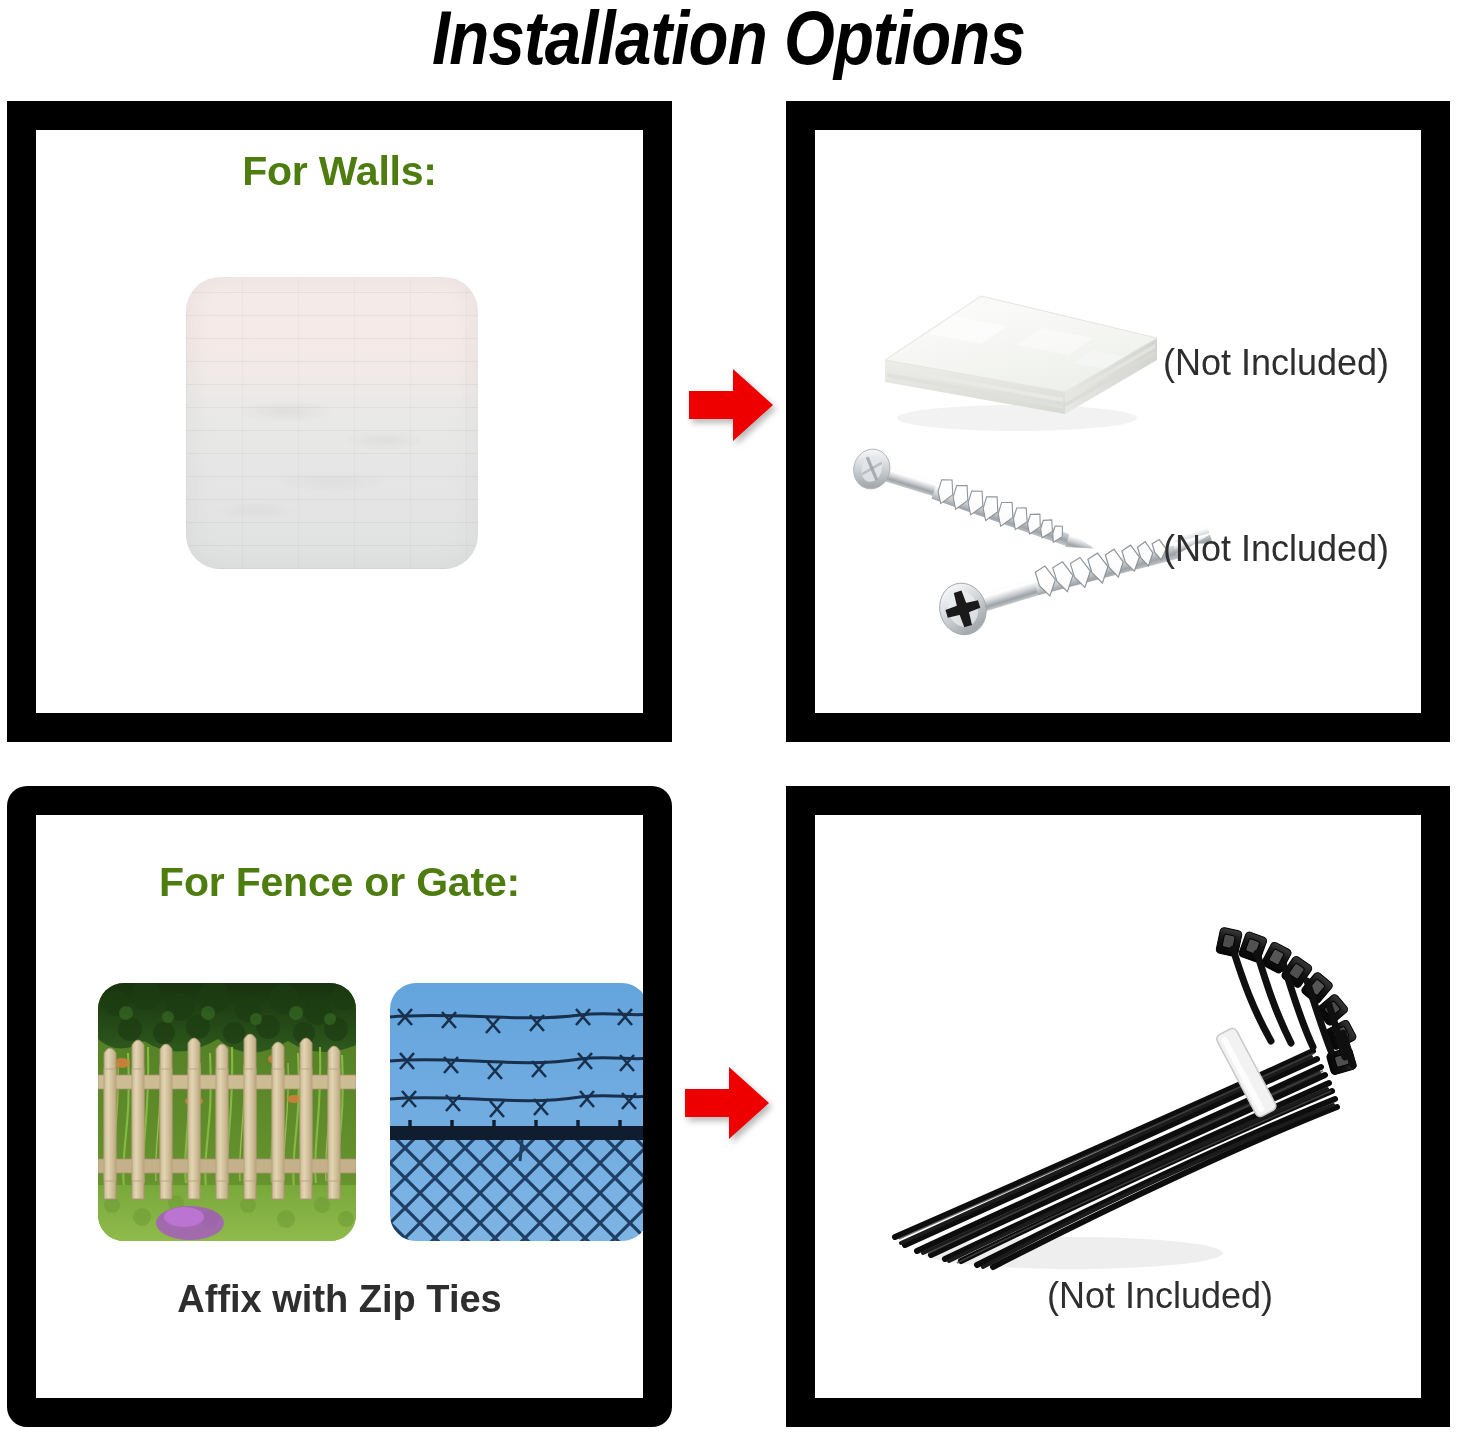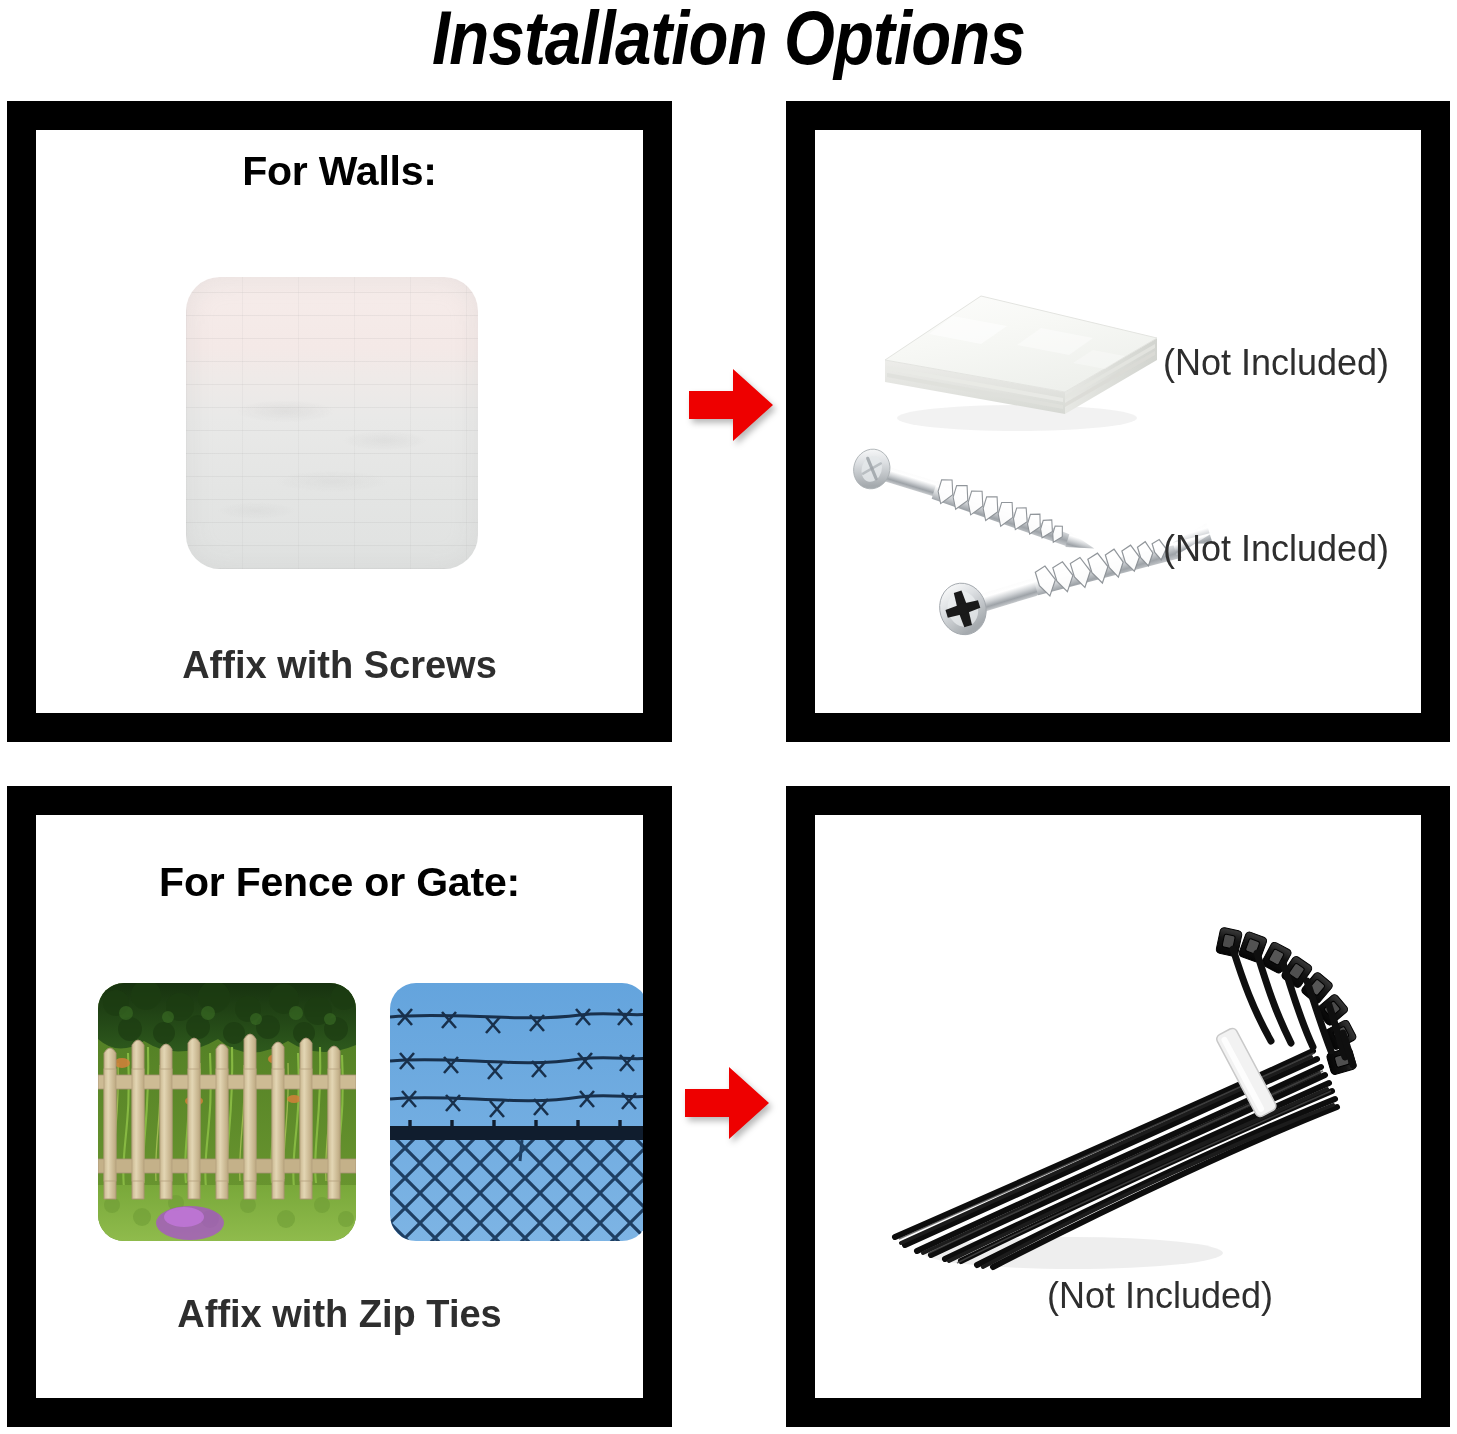--- a/index.html
+++ b/index.html
@@ -61,7 +61,7 @@
     text-align: center;
     font-size: 41px;
     font-weight: bold;
-    color: #000000;
+    color: #4d7c0f;
     letter-spacing: -0.2px;
   }
   #panel-fence .panel-heading { top: 44px; }

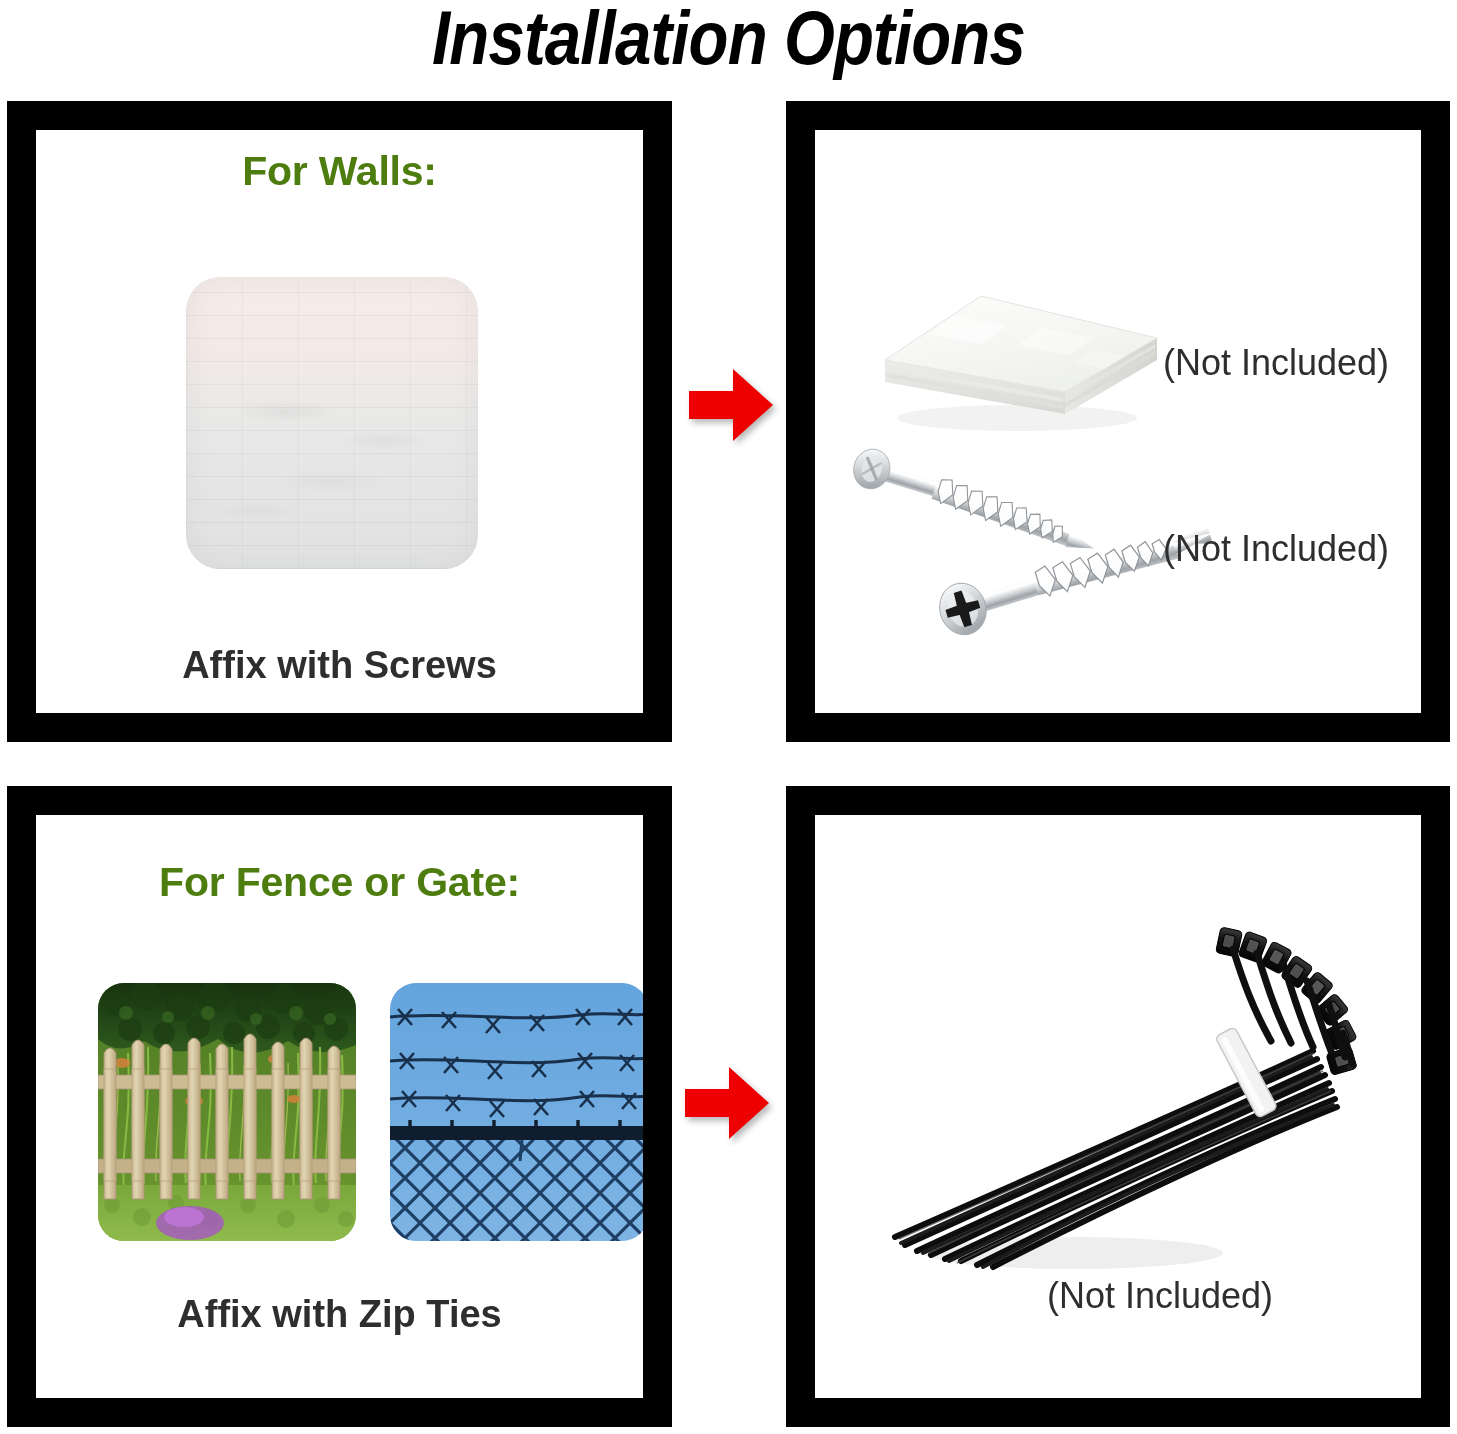--- a/index.html
+++ b/index.html
@@ -189,7 +189,6 @@
     <div id="brick-wall"></div>
 
     <div class="caption" id="walls-caption">
-      <div>Affix with Screws</div>
     </div>
 
   </div>

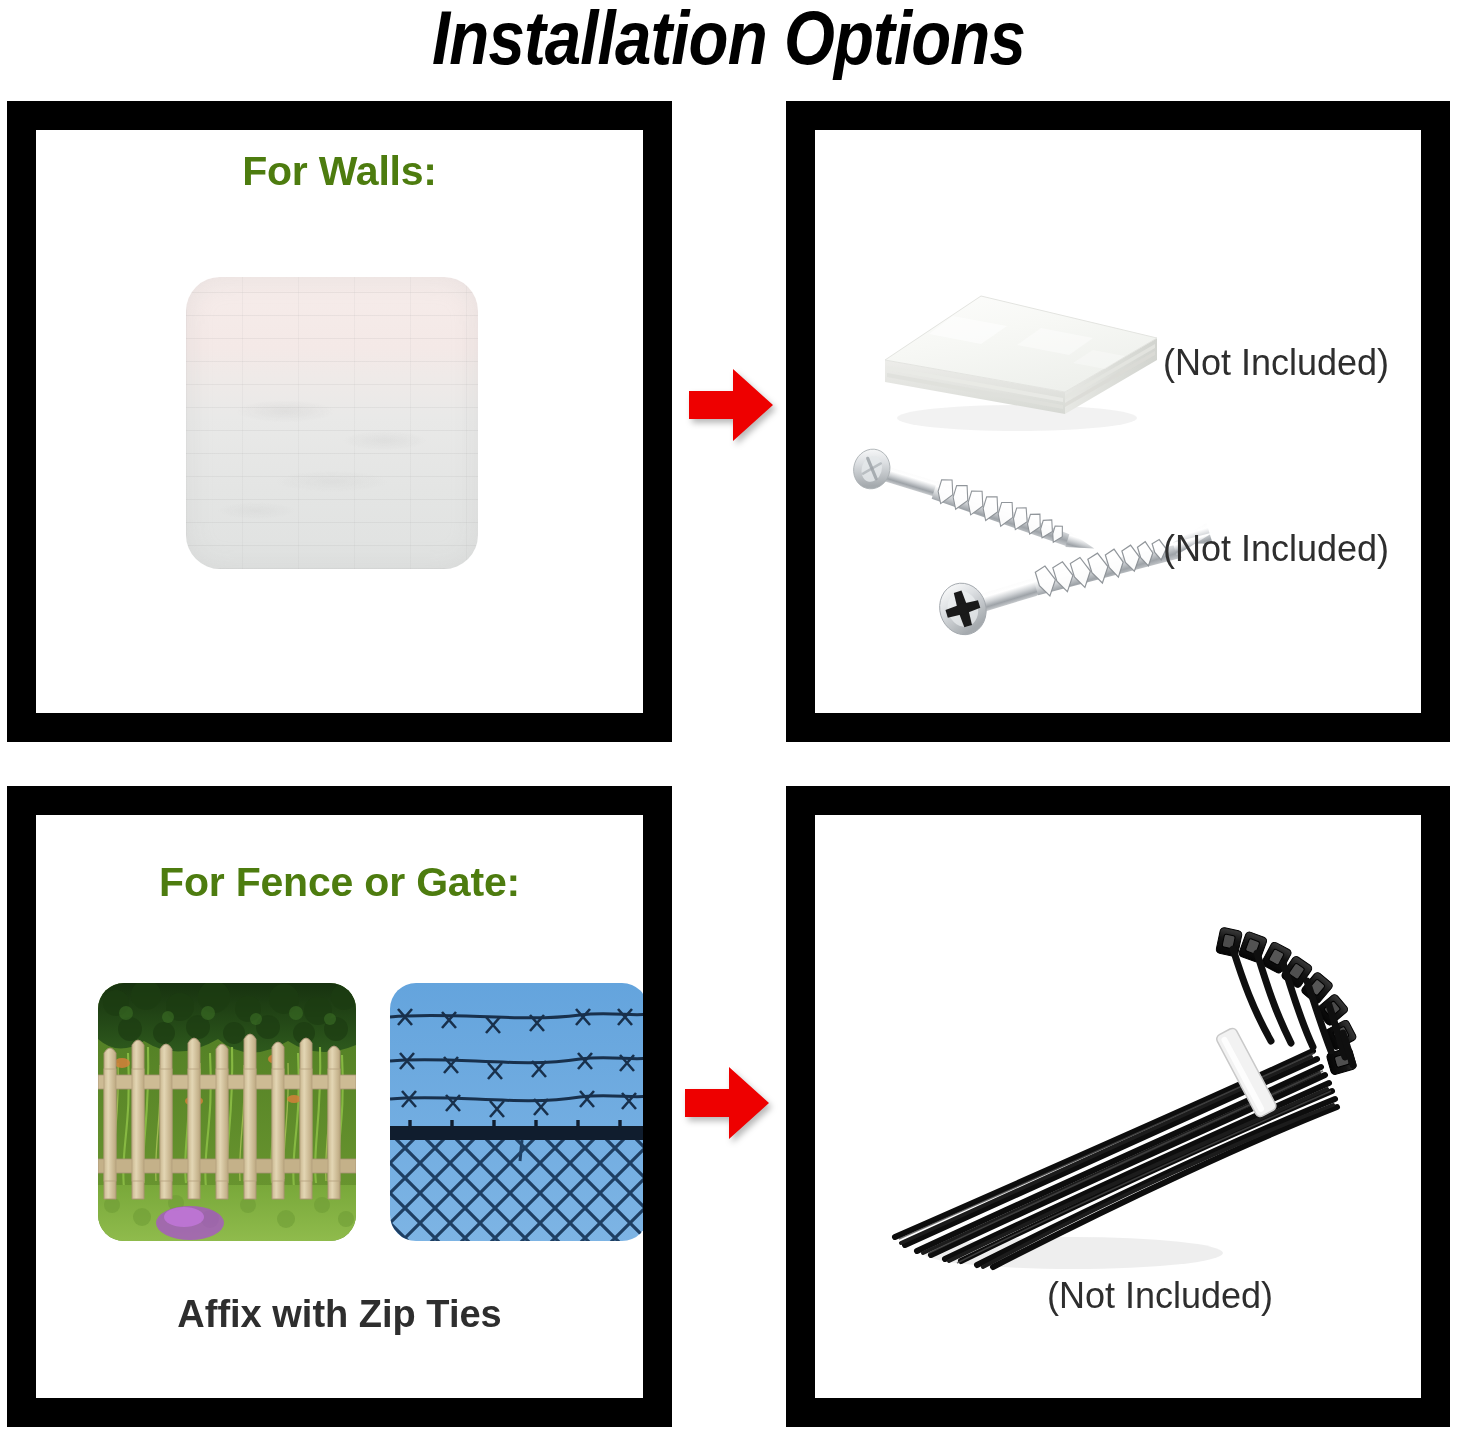--- a/index.html
+++ b/index.html
@@ -42,7 +42,7 @@
   }
   #panel-walls      { left: 7px;   top: 101px;  width: 665px;  height: 641px; }
   #panel-hardware   { left: 786px; top: 101px;  width: 664px;  height: 641px; }
-  #panel-fence      { left: 7px;   top: 786px;  width: 665px;  height: 641px; }
+  #panel-fence      { left: 7px;   top: 786px;  width: 665px;  height: 641px; border-radius: 20px; }
   #panel-zipties    { left: 786px; top: 786px;  width: 664px;  height: 641px; }
 
   .panel-inner {

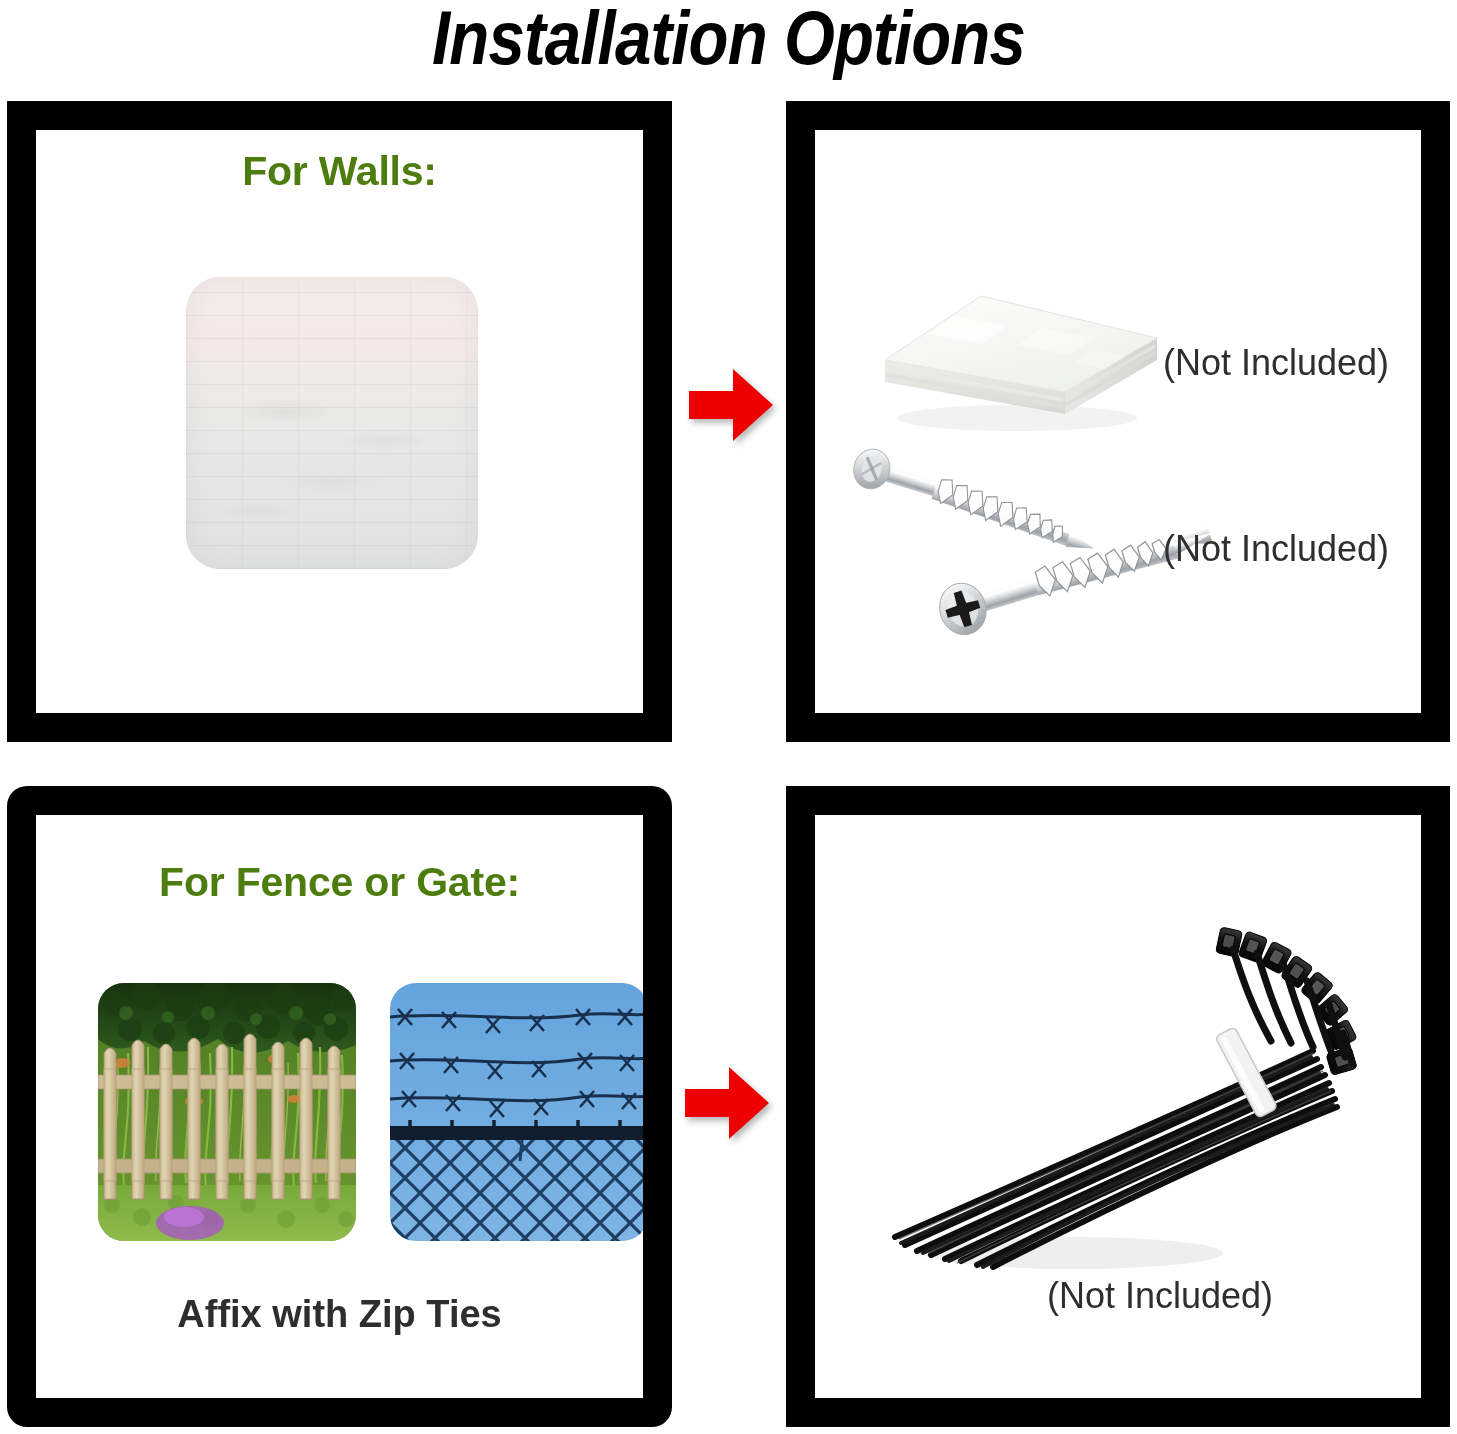--- a/index.html
+++ b/index.html
@@ -77,7 +77,7 @@
     line-height: 1.35;
   }
   #walls-caption { bottom: 22px; }
-  #fence-caption { bottom: 58px; }
+  #fence-caption { bottom: 73px; }
 
   .note {
     position: absolute;

